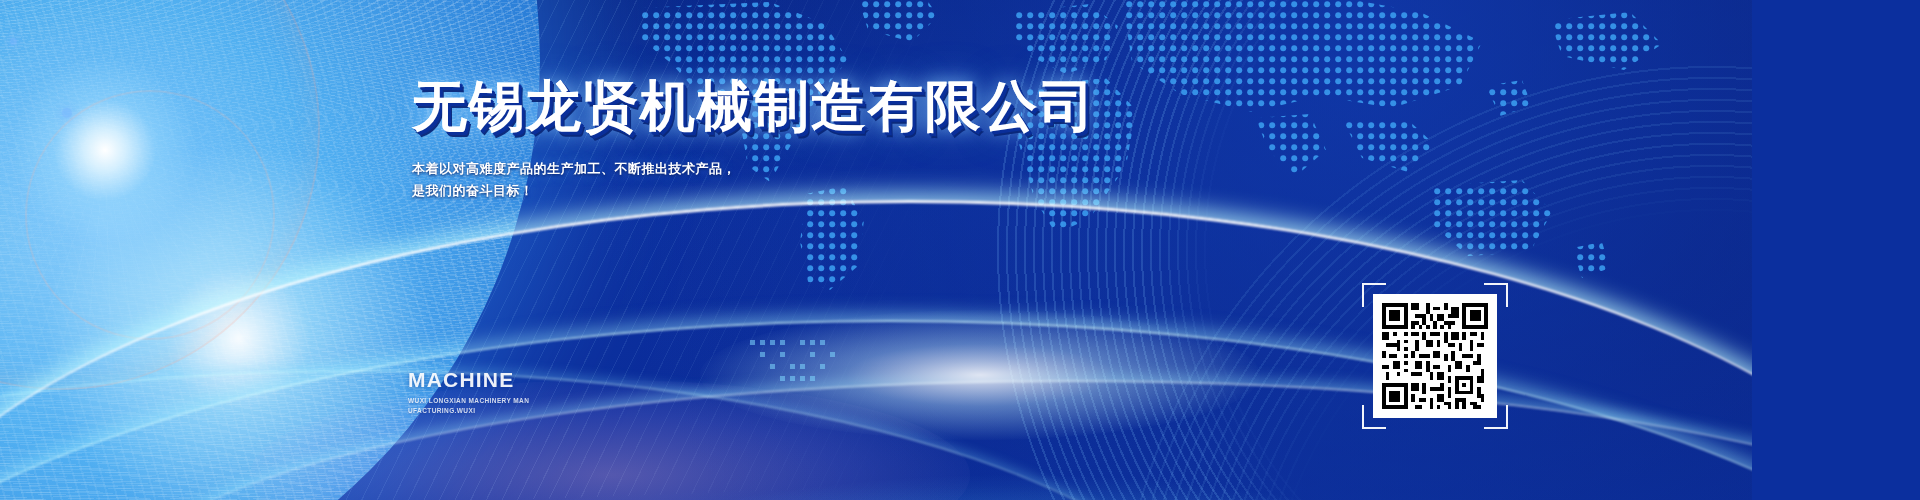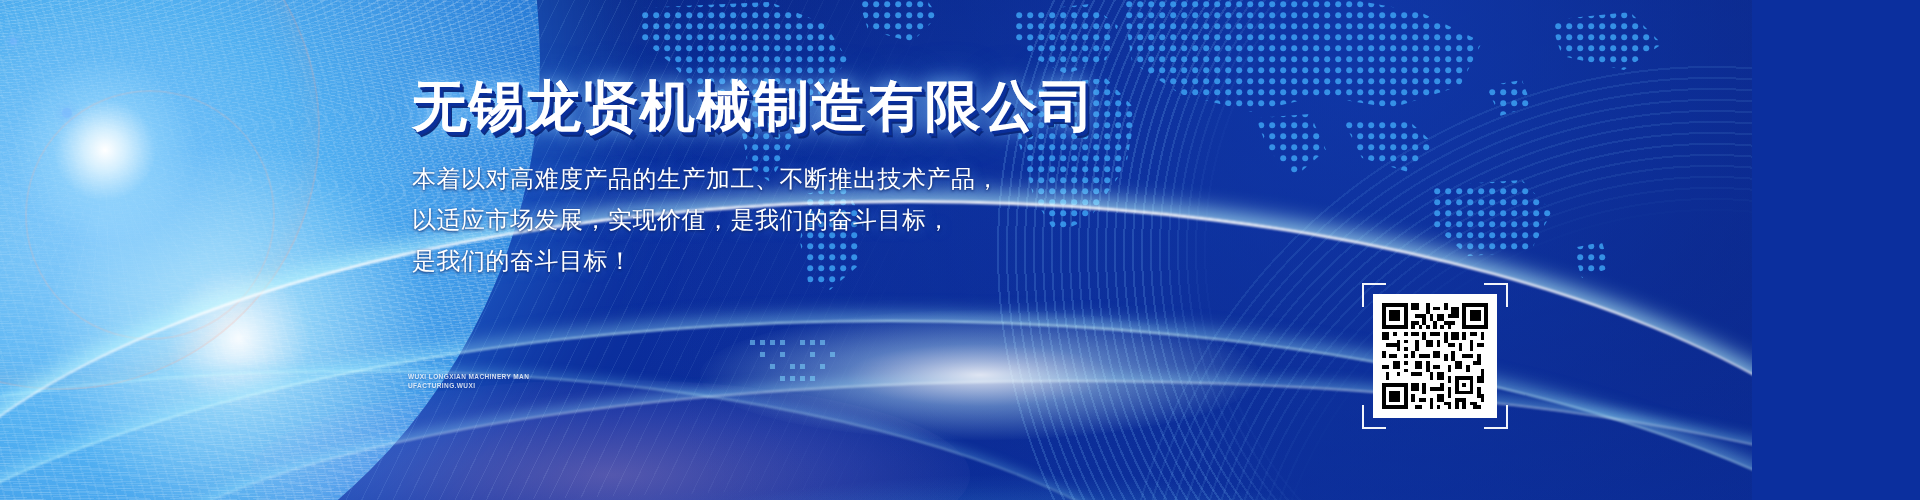--- a/index.html
+++ b/index.html
@@ -244,8 +244,8 @@
 
   .subtitle {
     margin-top:22px;
-    font-size:24px;
-    font-weight:normal;
+    font-size:13px;
+    font-weight:bold;
     line-height:1.72;
     color:#ffffff;
     letter-spacing:0.5px;

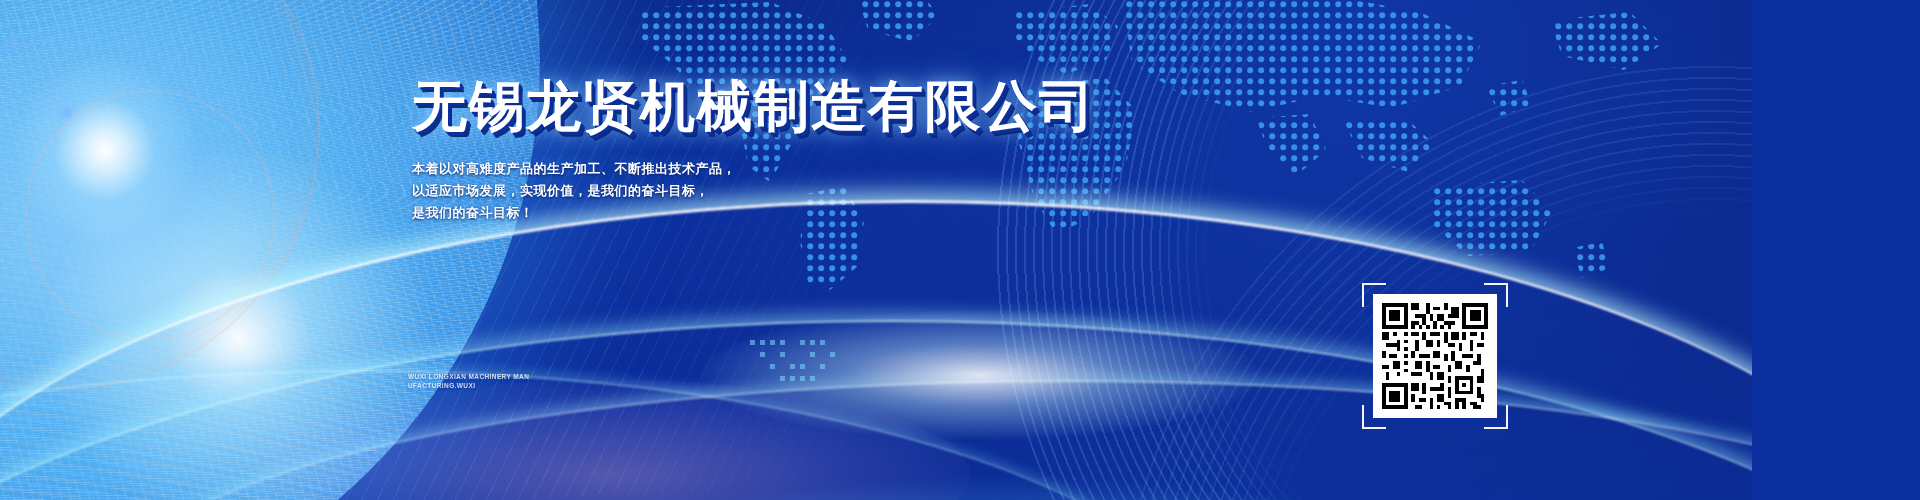--- a/index.html
+++ b/index.html
@@ -409,7 +409,6 @@
     <div id="title">无锡龙贤机械制造有限公司</div>
     <div class="subtitle">
       <div>本着以对高难度产品的生产加工、不断推出技术产品，</div>
-      <div>以适应市场发展，实现价值，是我们的奋斗目标，</div>
       <div>是我们的奋斗目标！</div>
     </div>
   </div>

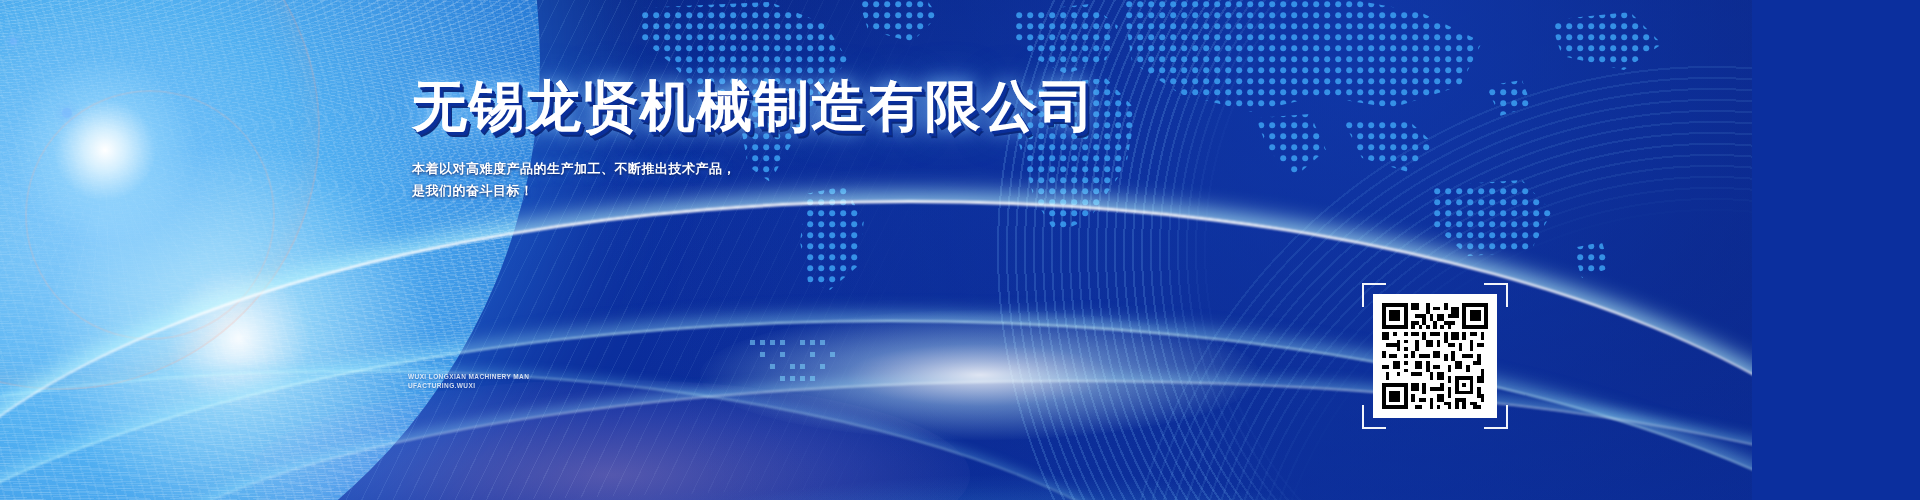--- a/index.html
+++ b/index.html
@@ -414,6 +414,7 @@
   </div>
 
   <div class="mm-block">
+    <div class="mm-l1">MACHINE</div>
     <div class="mm-sub">
       <div>WUXI LONGXIAN MACHINERY MAN</div>
       <div>UFACTURING.WUXI</div>

